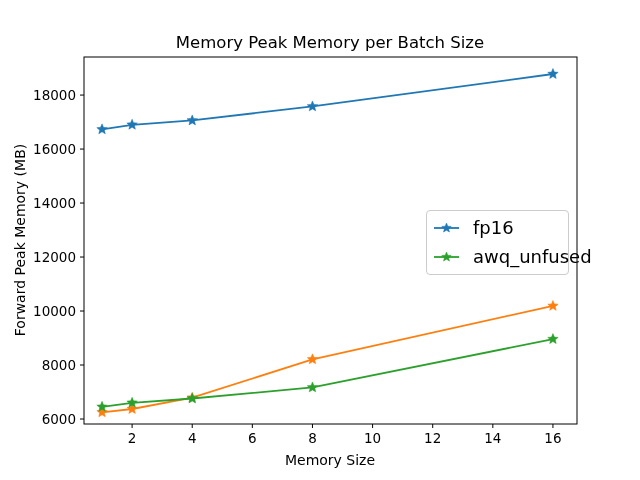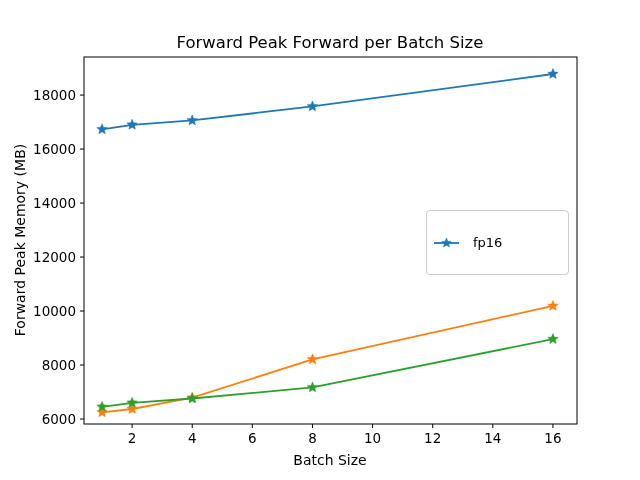--- a/index.html
+++ b/index.html
@@ -44,7 +44,7 @@
 
 <div class="figure">
 
-  <div class="chart-title">Forward Peak Forward per Batch Size</div>
+  <div class="chart-title">Memory Peak Memory per Batch Size</div>
 
   <div class="y-label">Forward Peak Memory (MB)</div>
 

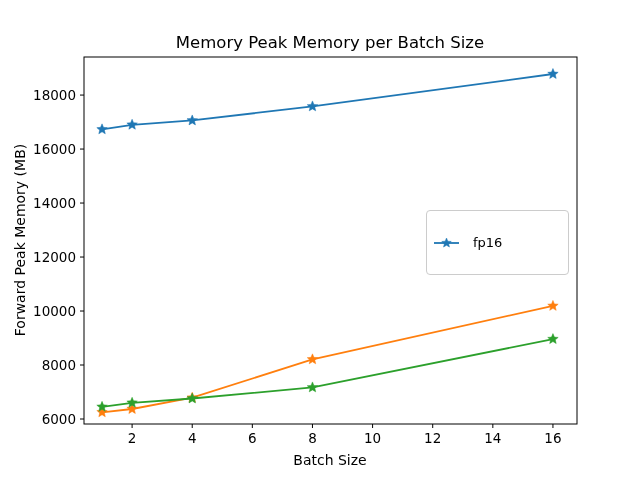--- a/index.html
+++ b/index.html
@@ -36,7 +36,7 @@
     display:flex;flex-direction:column;justify-content:space-around;
     padding:3px 4px 3px 6px;
   }
-  .legend-item{display:flex;align-items:center;font-size:13px;line-height:18px;}
+  .legend-item{display:flex;align-items:center;font-size:18px;line-height:18px;}
   .legend-item .sample{margin-right:13px;flex:0 0 auto;}
 </style>
 </head>

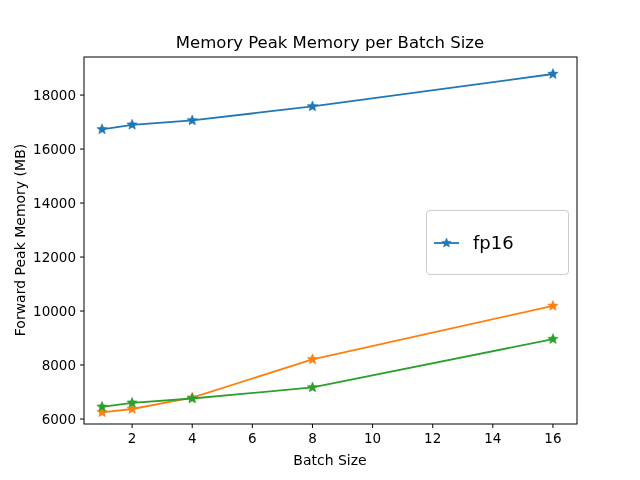--- a/index.html
+++ b/index.html
@@ -110,6 +110,13 @@
         </svg>
       <span>fp16</span>
     </div>
+    <div class="legend-item">
+      <svg class="sample" width="27" height="14">
+          <line x1="1" y1="7" x2="26" y2="7" stroke="#2ca02c" stroke-width="1.8"></line>
+          <polygon points="13.50,2.00 14.82,5.18 18.26,5.45 15.64,7.70 16.44,11.05 13.50,9.25 10.56,11.05 11.36,7.70 8.74,5.45 12.18,5.18" fill="#2ca02c" stroke="#2ca02c" stroke-width="0.5"></polygon>
+        </svg>
+      <span>awq_unfused</span>
+    </div>
   </div>
 
 </div>

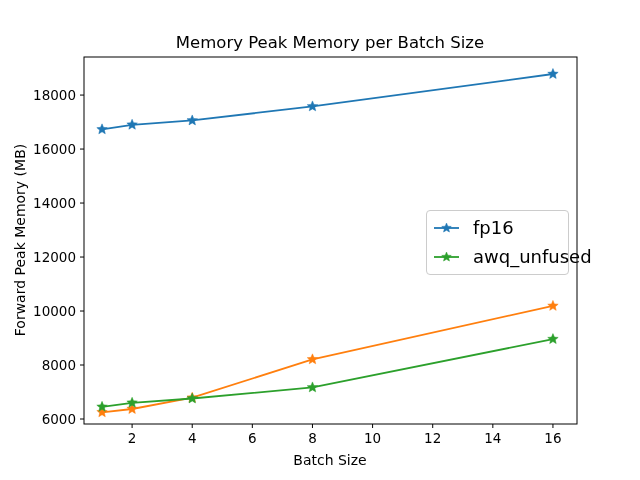--- a/index.html
+++ b/index.html
@@ -100,7 +100,7 @@
       <polygon points="552.95,333.60 554.41,337.10 558.18,337.40 555.31,339.86 556.18,343.55 552.95,341.58 549.72,343.55 550.60,339.86 547.72,337.40 551.50,337.10" fill="#2ca02c" stroke="#2ca02c" stroke-width="0.5"></polygon>
     </svg>
 
-  <div class="x-label">Batch Size</div>
+  <div class="x-label">Memory Size</div>
 
   <div class="legend">
     <div class="legend-item">

